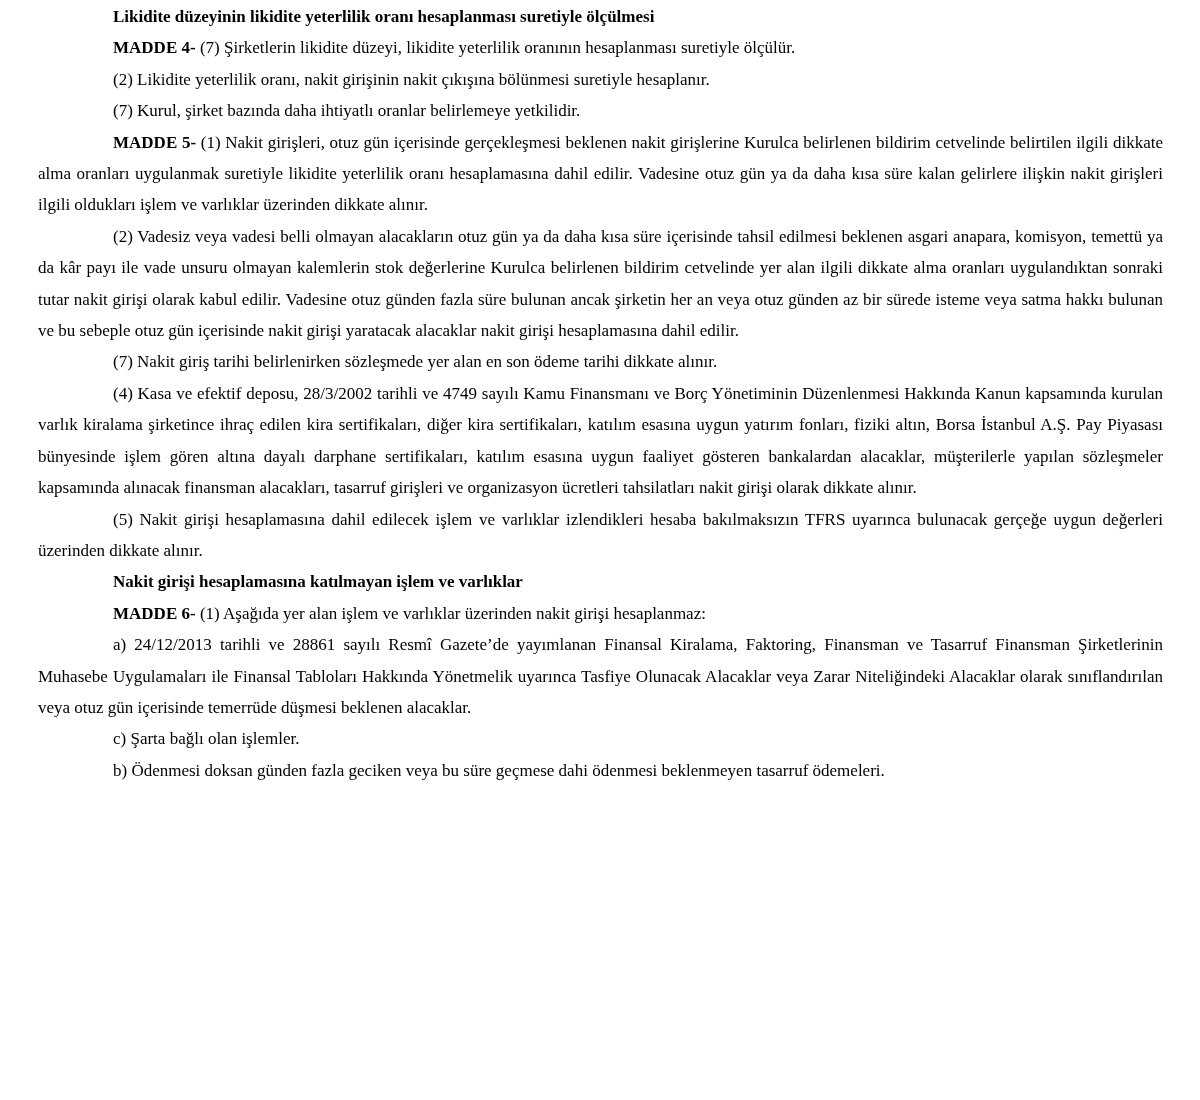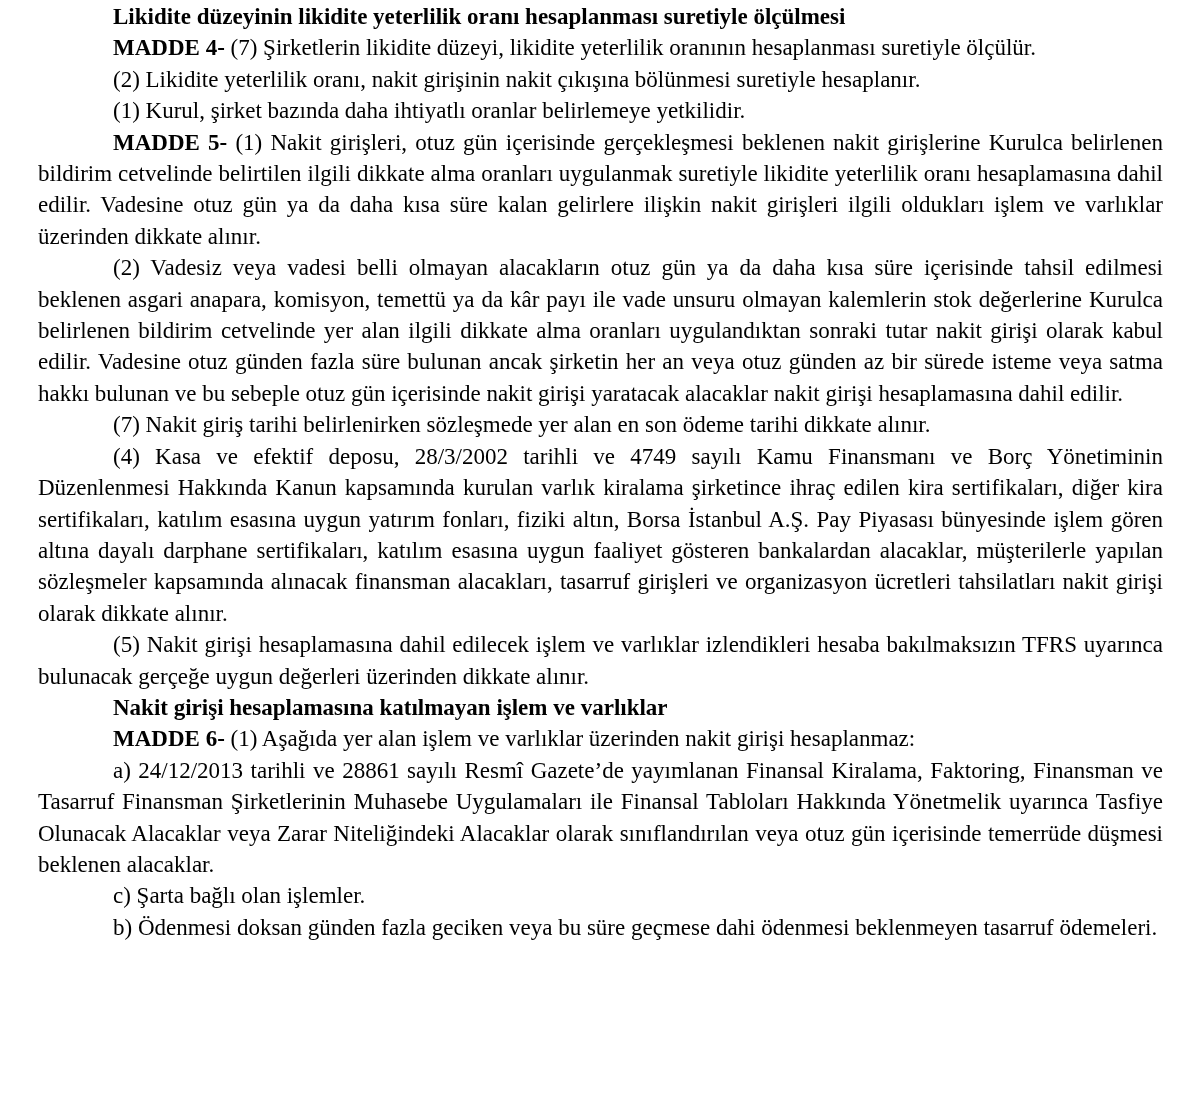--- a/index.html
+++ b/index.html
@@ -17,7 +17,7 @@
     width: 1200px;
     padding: 1px 37px 0 38px;
     font-family: "Liberation Serif", "DejaVu Serif", serif;
-    font-size: 23px;
+    font-size: 17px;
     line-height: 31.4px;
     color: #000000;
     text-align: justify;

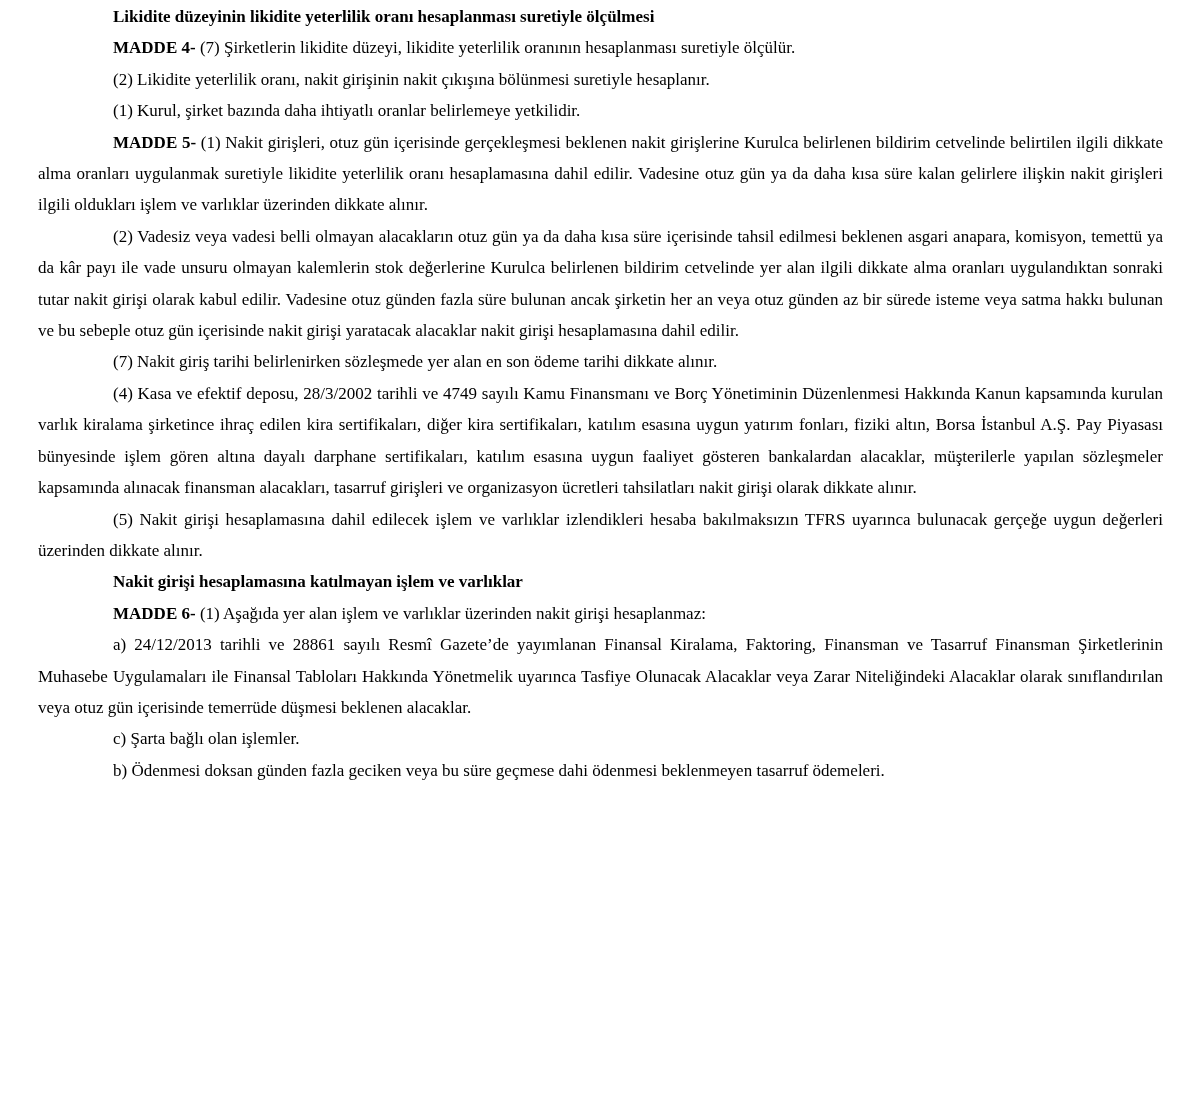--- a/index.html
+++ b/index.html
@@ -47,7 +47,7 @@
   <p class="para">(2) Likidite yeterlilik oranı, nakit girişinin nakit çıkışına bölünmesi suretiyle hesaplanır.</p>
 
 
-  <p class="para">(1) Kurul, şirket bazında daha ihtiyatlı oranlar belirlemeye yetkilidir.</p>
+  <p class="para">(7) Kurul, şirket bazında daha ihtiyatlı oranlar belirlemeye yetkilidir.</p>
 
 
   <p class="para"><span class="lead">MADDE 5-</span><span> (1) Nakit girişleri, otuz gün içerisinde gerçekleşmesi beklenen nakit girişlerine Kurulca belirlenen bildirim cetvelinde belirtilen ilgili dikkate alma oranları uygulanmak suretiyle likidite yeterlilik oranı hesaplamasına dahil edilir. Vadesine otuz gün ya da daha kısa süre kalan gelirlere ilişkin nakit girişleri ilgili oldukları işlem ve varlıklar üzerinden dikkate alınır.</span></p>

